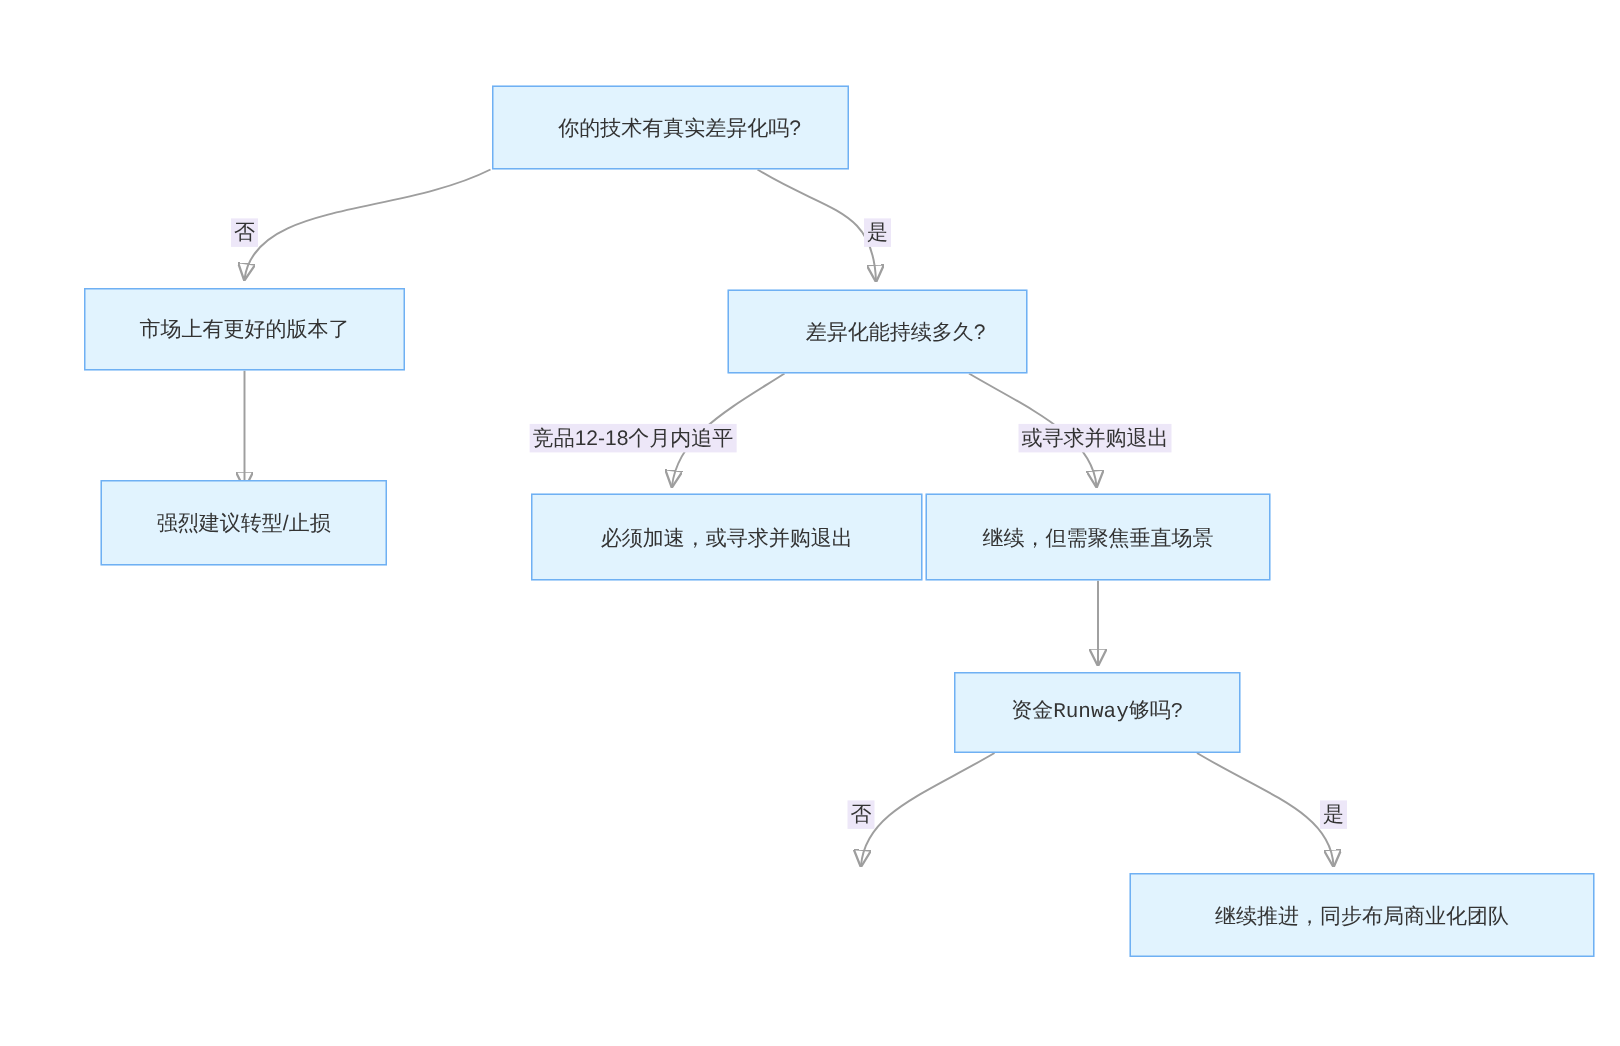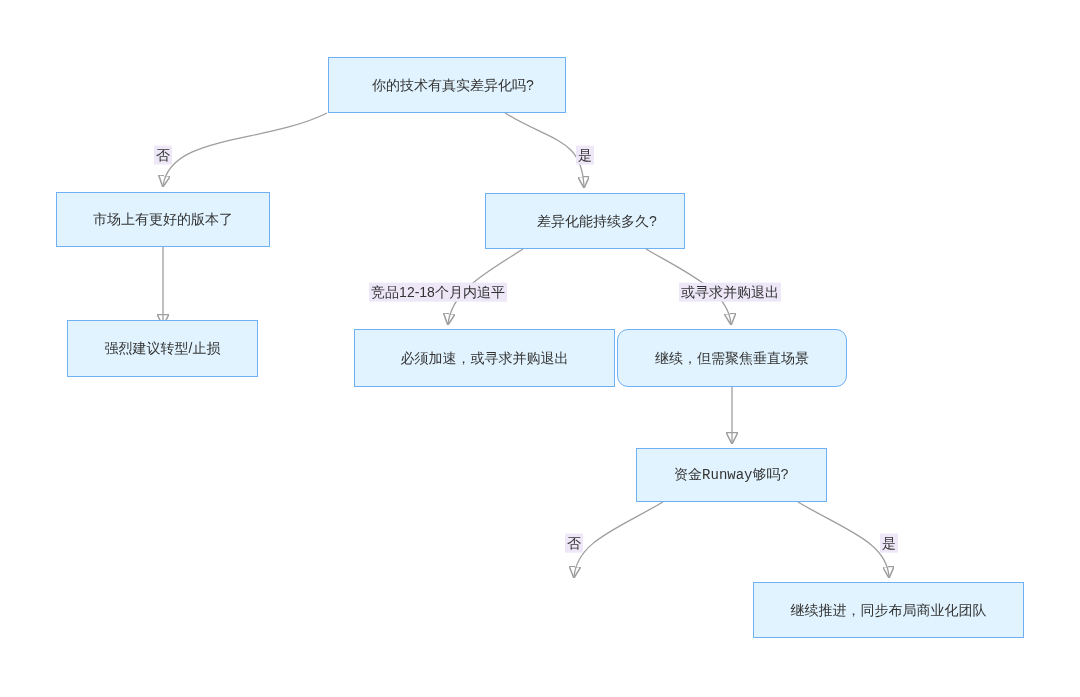--- a/index.html
+++ b/index.html
@@ -109,7 +109,7 @@
 
   <div class="edge-label" style="left:585px; top:155px;">是</div>
 
-  <div class="edge-label" style="left:438px; top:292px;">竞品12-18个月内追平</div>
+  <div class="edge-label" style="left:422px; top:292px;">竞品12-18个月内追平</div>
 
   <div class="edge-label" style="left:730px; top:292px;">或寻求并购退出</div>
 

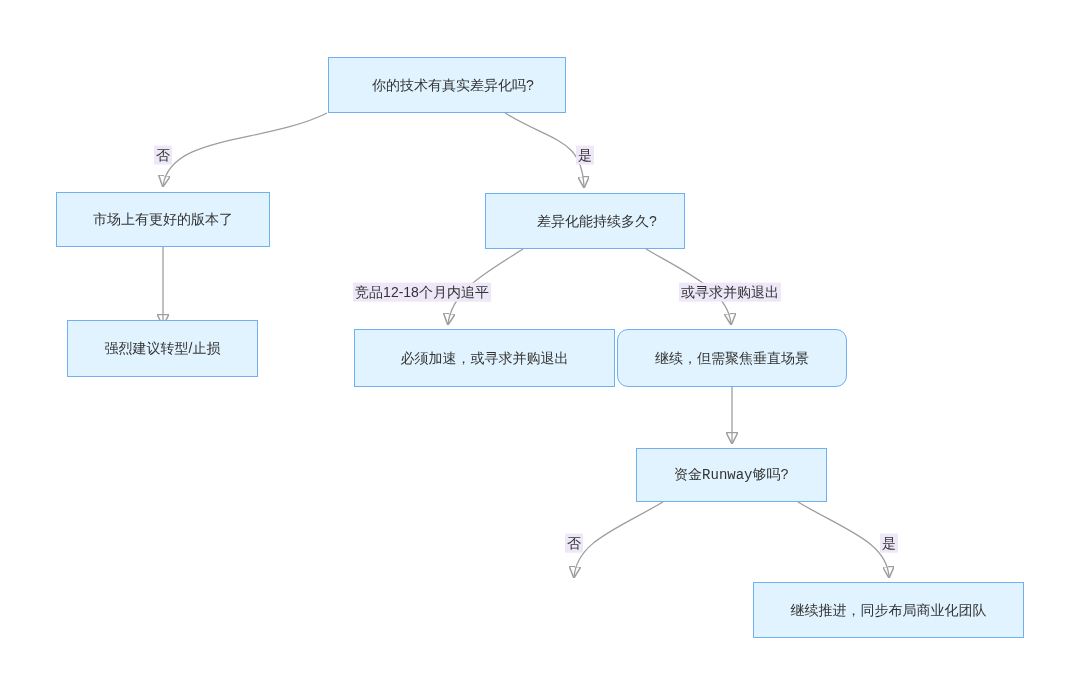--- a/index.html
+++ b/index.html
@@ -92,7 +92,7 @@
     <span>必须加速，或寻求并购退出</span>
   </div>
 
-  <div class="node" style="left:617px; top:329px; width:230px; height:58px;border-radius:11px;">
+  <div class="node" style="left:617px; top:329px; width:230px; height:58px;">
     <span>继续，但需聚焦垂直场景</span>
   </div>
 

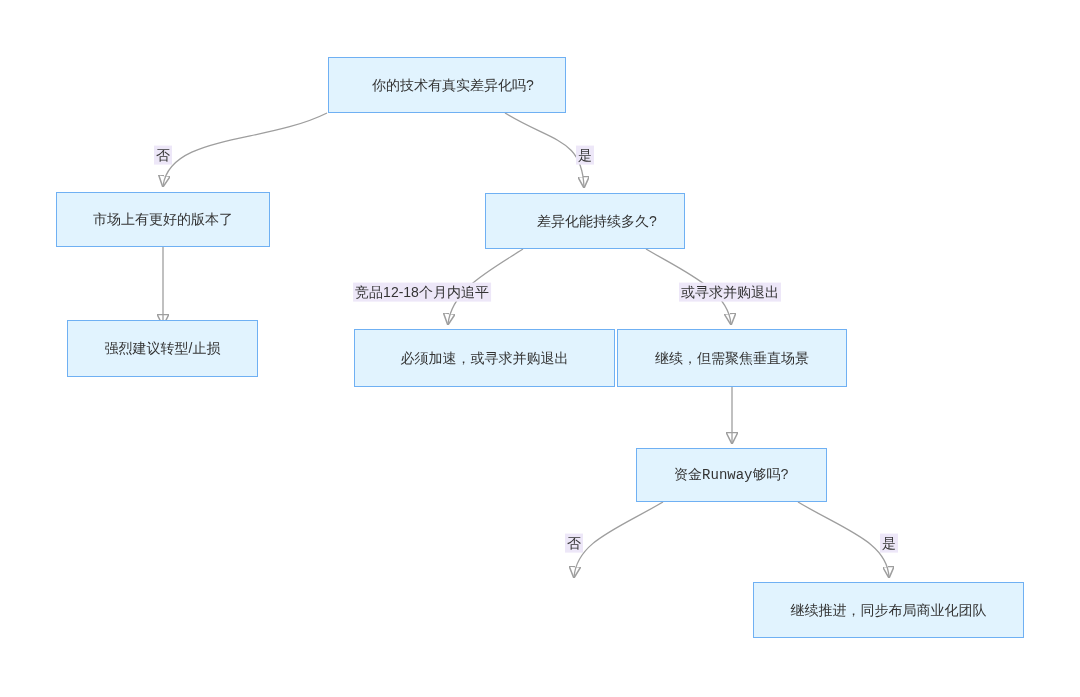--- a/index.html
+++ b/index.html
@@ -101,7 +101,7 @@
   </div>
 
 
-  <div class="node" style="left:753px; top:582px; width:271px; height:56px;">
+  <div class="node" style="left:753px; top:582px; width:310px; height:56px;">
     <span>继续推进，同步布局商业化团队</span>
   </div>
 

